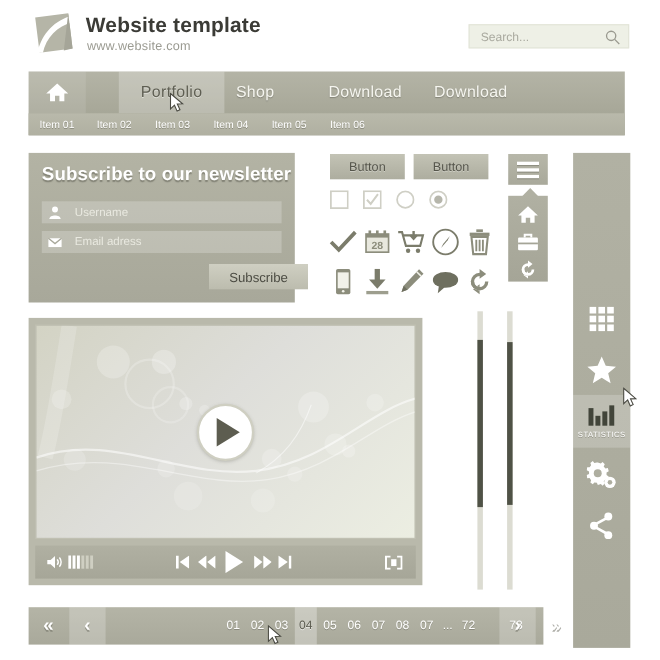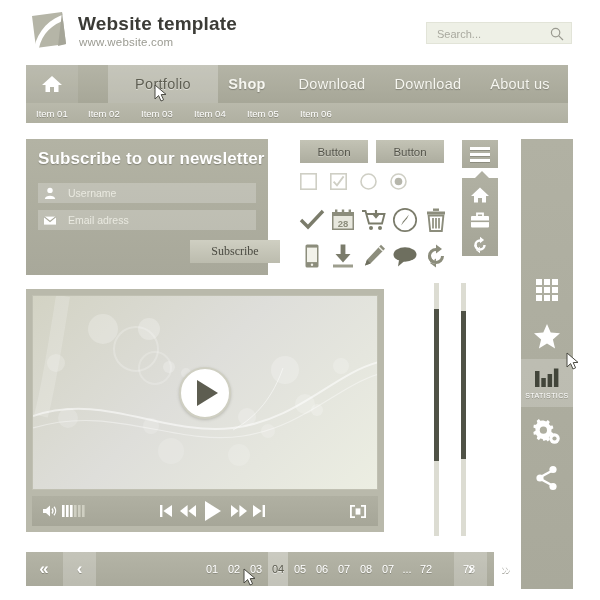--- a/index.html
+++ b/index.html
@@ -213,7 +213,7 @@
           <path d="M11 2 L21 11 L17.5 11 L17.5 18 L13 18 L13 13 L9 13 L9 18 L4.5 18 L4.5 11 L1 11 Z" fill="#ffffff"></path>
         </svg>
       </div>
-      <div class="nav-item active" style="left:82px;width:110px;">
+      <div class="nav-item active" style="left:82px;width:96px;">
         <span>Portfolio</span>
       </div>
       <div class="nav-item" style="left:186px;width:70px;font-weight:bold;">

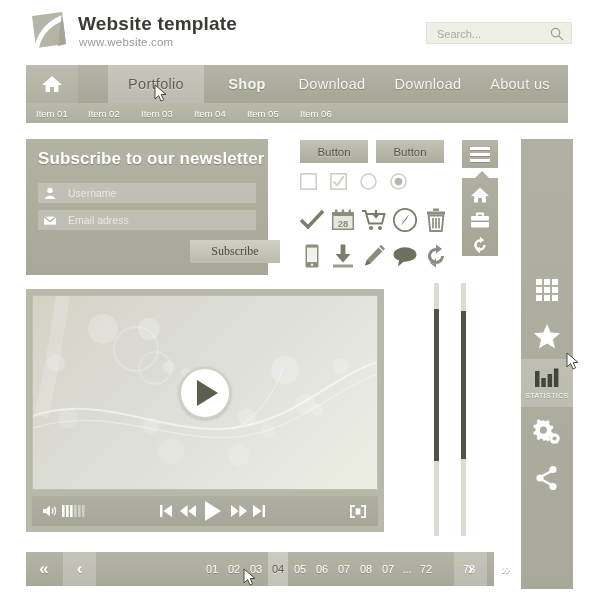--- a/index.html
+++ b/index.html
@@ -216,7 +216,7 @@
       <div class="nav-item active" style="left:82px;width:96px;">
         <span>Portfolio</span>
       </div>
-      <div class="nav-item" style="left:186px;width:70px;font-weight:bold;">
+      <div class="nav-item" style="left:171px;width:70px;">
         <span>Shop</span>
       </div>
       <div class="nav-item" style="left:256px;width:100px;">

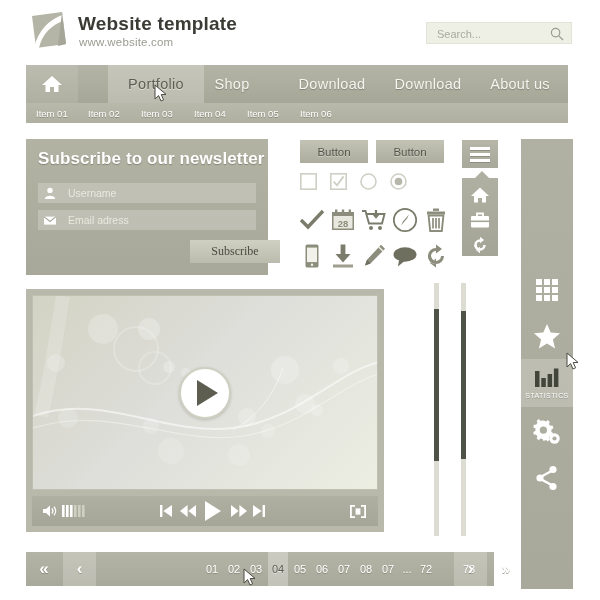--- a/index.html
+++ b/index.html
@@ -224,9 +224,6 @@
       </div>
       <div class="nav-item" style="left:357px;width:90px;">
         <span>Download</span>
-      </div>
-      <div class="nav-item" style="left:448px;width:92px;">
-        <span>About us</span>
       </div>
     </div>
     <div class="nav-sub">

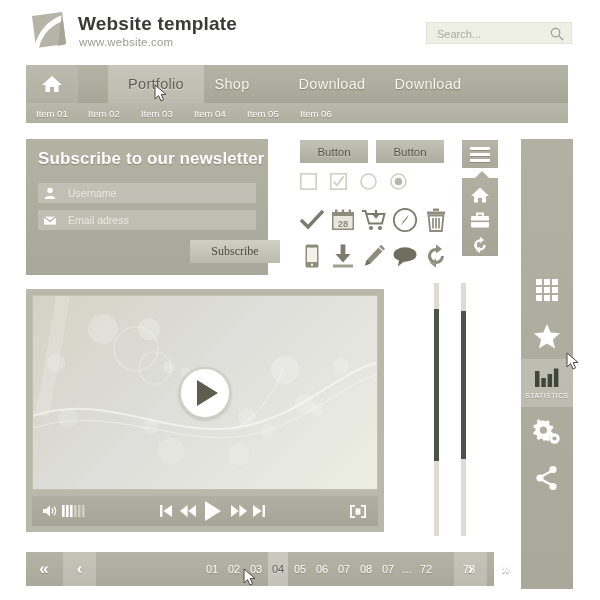--- a/index.html
+++ b/index.html
@@ -89,7 +89,7 @@
     position: absolute; left: 164px; top: 101px; width: 90px; height: 23px;
     background: linear-gradient(180deg,#cfcfc2 0%, #bcbcae 100%);
     border: 0; color: #4b4b42; font-size: 12px;
-    font-family: Liberation Serif, serif; cursor: pointer;
+    font-family: Liberation Sans, sans-serif; cursor: pointer;
   }
 
   

